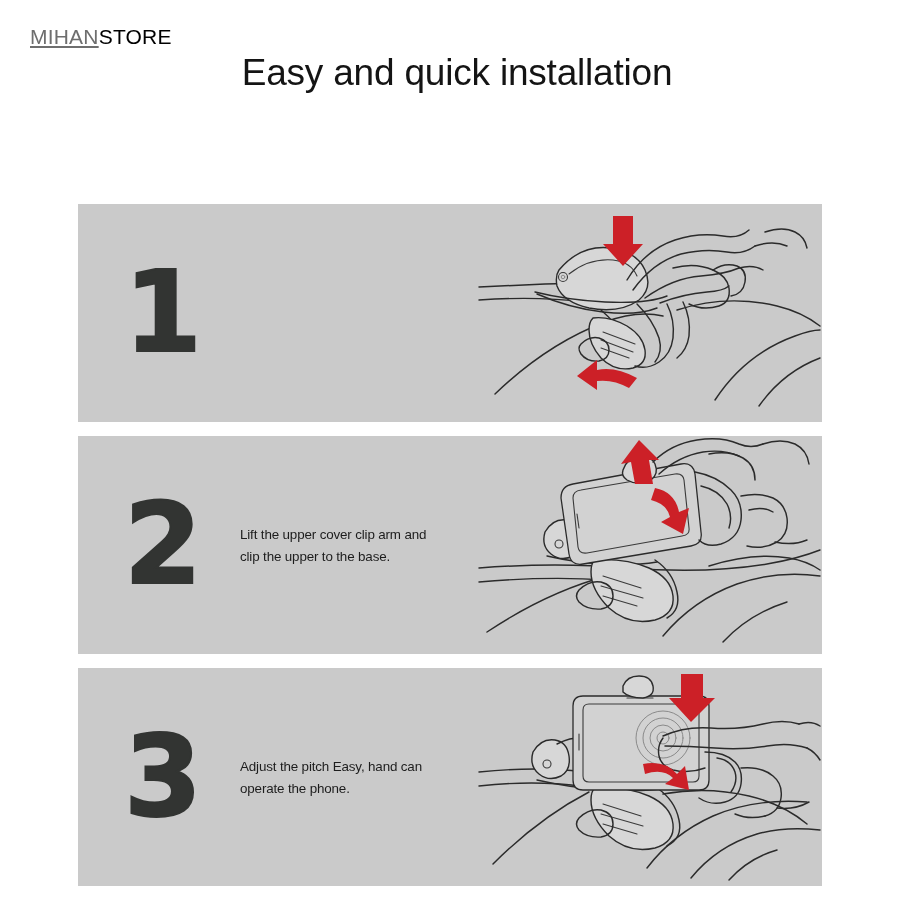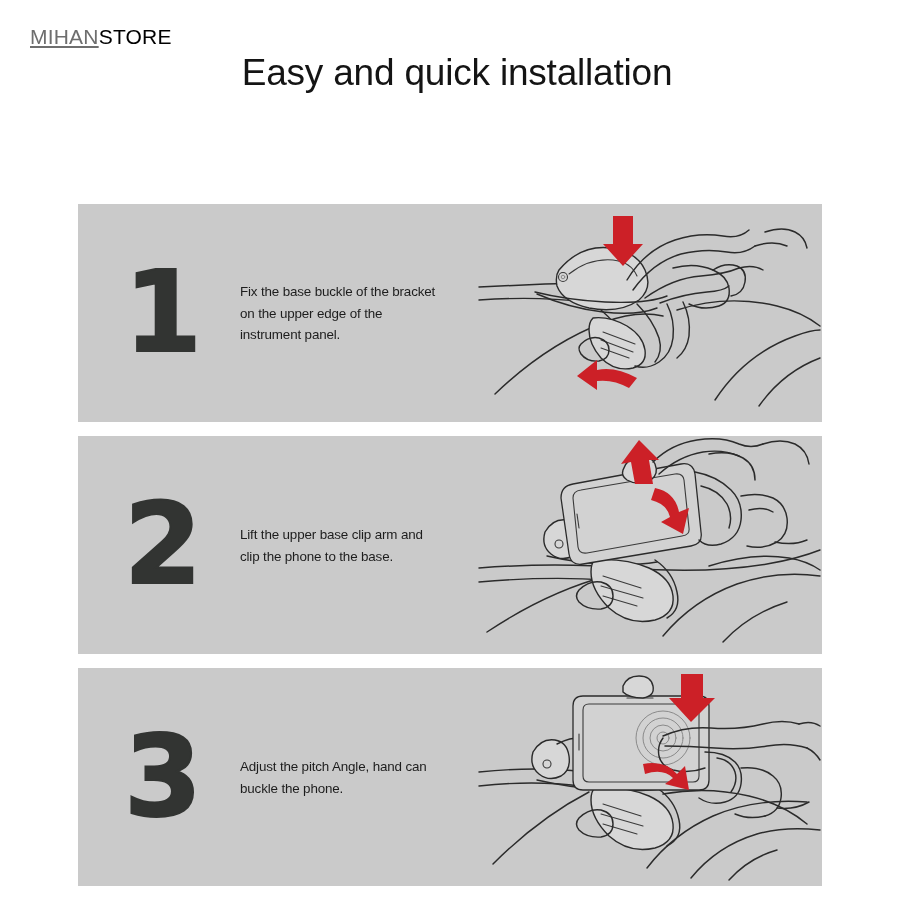--- a/index.html
+++ b/index.html
@@ -117,7 +117,6 @@
 
   <div class="step-panel">
     <div class="step-number">1</div>
-    <div class="step-text">Fix the base buckle of the bracket on the upper edge of the instrument panel.</div>
     <div class="step-art">
       <svg viewBox="0 0 345 218" xmlns="http://www.w3.org/2000/svg">
 

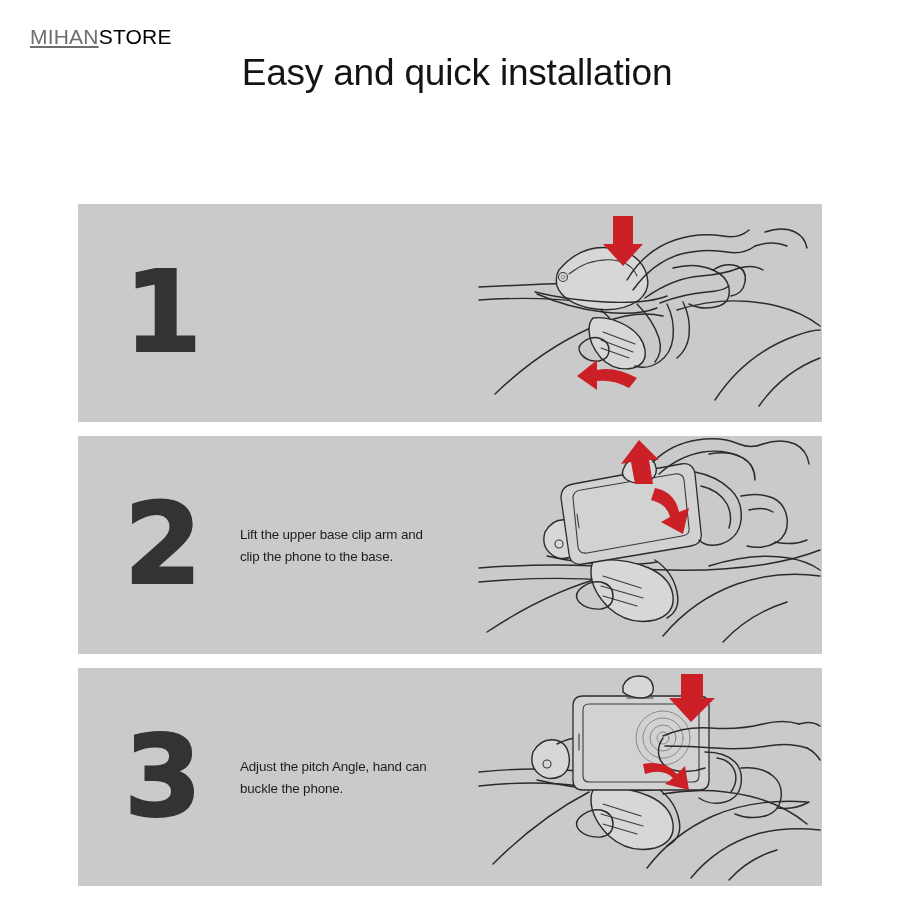--- a/index.html
+++ b/index.html
@@ -166,7 +166,7 @@
 
   <div class="step-panel">
     <div class="step-number">2</div>
-    <div class="step-text">Lift the upper base clip arm and clip the phone to the base.</div>
+    <div class="step-text">Lift the upper cover clip arm and clip the upper to the base.</div>
     <div class="step-art">
       <svg viewBox="0 0 345 218" xmlns="http://www.w3.org/2000/svg">
 

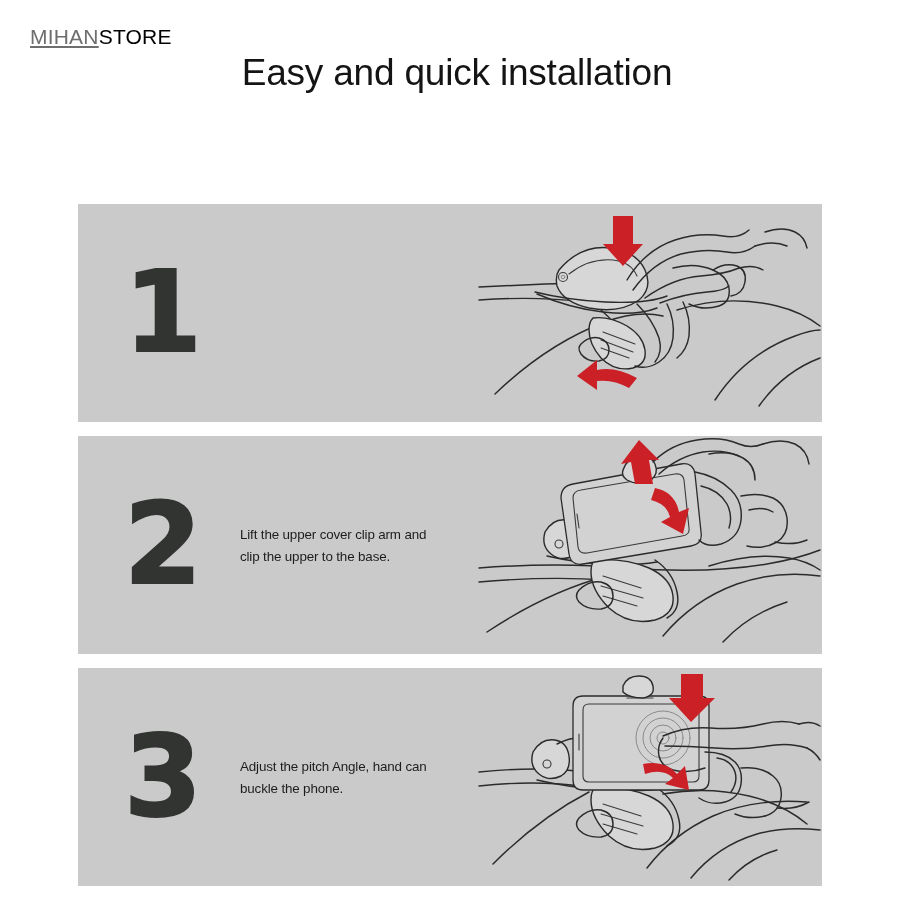--- a/index.html
+++ b/index.html
@@ -219,7 +219,7 @@
 
   <div class="step-panel">
     <div class="step-number">3</div>
-    <div class="step-text">Adjust the pitch Angle, hand can buckle the phone.</div>
+    <div class="step-text">Adjust the pitch Easy, hand can operate the phone.</div>
     <div class="step-art">
       <svg viewBox="0 0 345 218" xmlns="http://www.w3.org/2000/svg">
 

